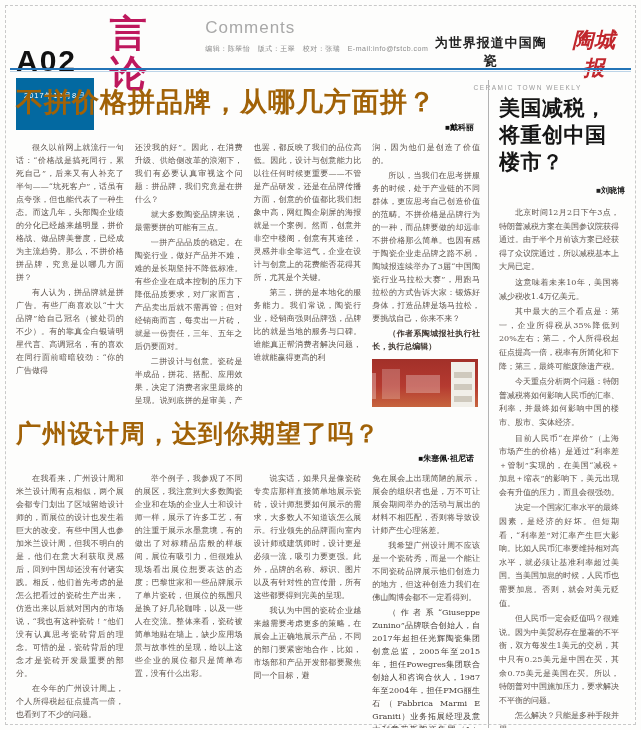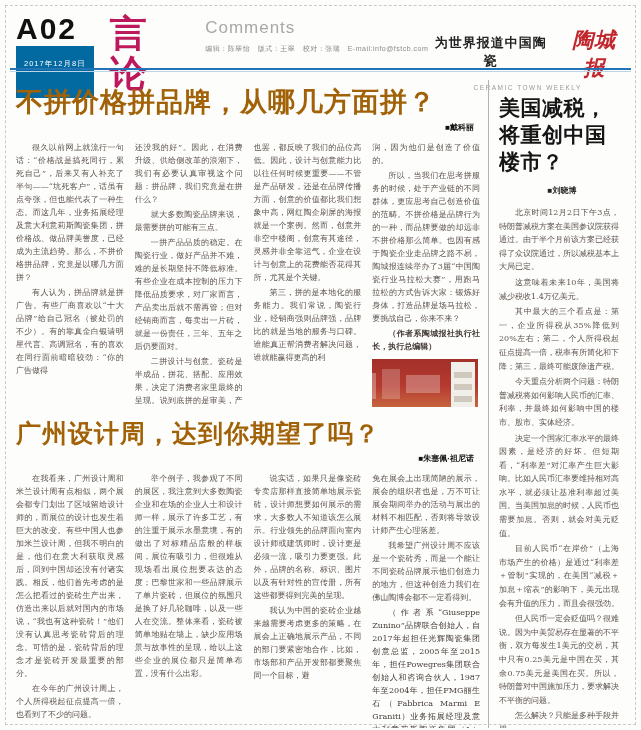--- a/index.html
+++ b/index.html
@@ -10,7 +10,7 @@
   
   .header{position:absolute;top:14px;left:16px;right:14px;height:50px;display:flex;align-items:flex-start;}
   .pageno-block{display:flex;flex-direction:column;margin-right:16px;}
-  .pageno{font-size:30px;font-weight:bold;letter-spacing:2px;color:#111;line-height:30px;}
+  .pageno{font-size:30px;font-weight:bold;letter-spacing:2px;color:#111;line-height:30px;margin-top:32px;}
   .datebar{margin-top:2px;background:#0369a1;color:#fff;font-size:7.5px;line-height:12px;height:28px;
            padding:12px 8px;letter-spacing:1px;white-space:nowrap;}
   .section-cn{font-size:37px;font-weight:900;color:#be185d;letter-spacing:5px;line-height:40px;

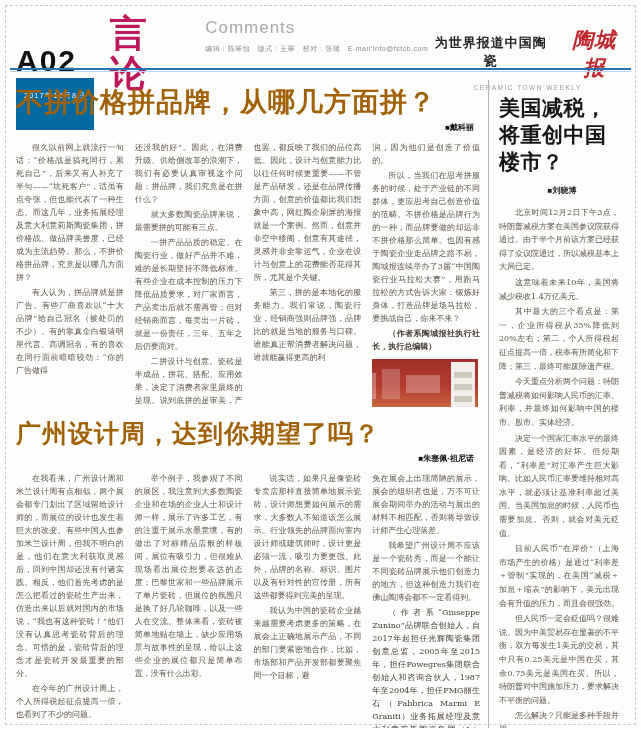--- a/index.html
+++ b/index.html
@@ -95,7 +95,7 @@
       <div class="byline">■戴科丽</div>
       <div class="cols cols-a1">
         <div class="col">
-            <p>很久以前网上就流行一句话：“价格战是搞死同行，累死自己”，后来又有人补充了半句——“坑死客户”，话虽有点夸张，但也能代表了一种生态。而这几年，业务拓展经理及意大利意莉斯陶瓷集团，拼价格战、做品牌美誉度，已经成为主流趋势。那么，不拼价格拼品牌，究竟是以哪几方面拼？</p>
+            <p>很久以前网上就流行一句话：“价格战是搞死同行，累死自己”，后来又有人补充了半句——“坑死客户”，话虽有点夸张，但也能代表了一种生态。而这几年，头部陶企业绩的分化已经越来越明显，拼价格战、做品牌美誉度，已经成为主流趋势。那么，不拼价格拼品牌，究竟是以哪几方面拼？</p>
             <p>有人认为，拼品牌就是拼广告。有些厂商喜欢以“十大品牌”给自己冠名（被处罚的不少）。有的靠真金白银请明星代言、高调冠名，有的喜欢在同行面前暗暗较劲：“你的广告做得</p>
           </div>
         <div class="col cont">

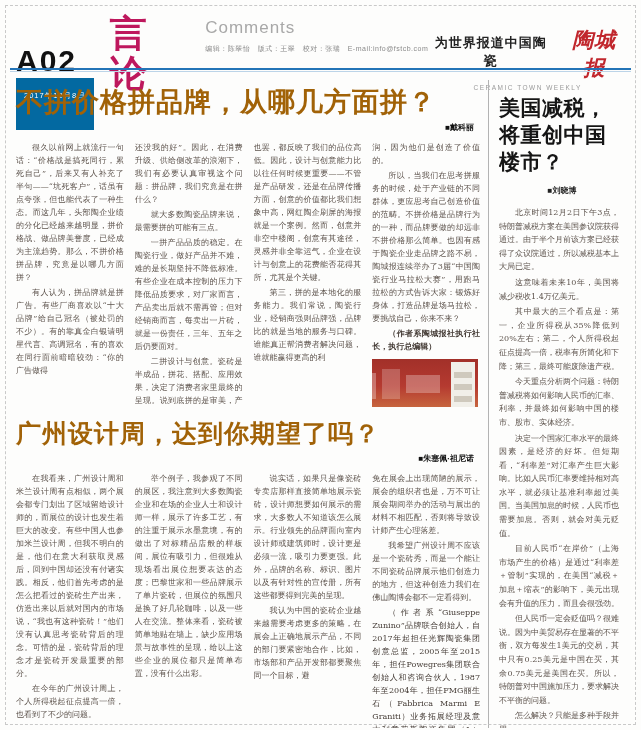--- a/index.html
+++ b/index.html
@@ -56,7 +56,7 @@
 
   
   .r-headline{font-size:21px;font-weight:bold;color:#151515;line-height:27px;letter-spacing:.5px;margin-top:18px;}
-  .r-byline{text-align:center;font-size:8px;font-weight:bold;margin:10px 2px 10px 0;}
+  .r-byline{text-align:right;font-size:8px;font-weight:bold;margin:10px 2px 10px 0;}
   .r-body{font-family:"DejaVu Serif","Liberation Serif",serif;font-size:8px;line-height:13.6px;
           color:#5d534c;text-align:justify;overflow:hidden;}
   .r-body p{margin:0 8px 2px 0;text-indent:2em;}

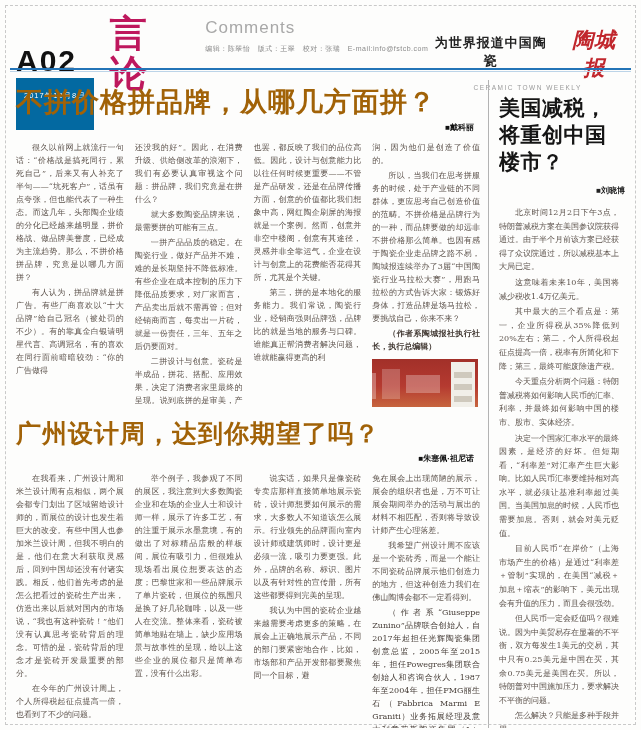--- a/index.html
+++ b/index.html
@@ -168,8 +168,8 @@
           <p>这意味着未来10年，美国将减少税收1.4万亿美元。</p>
           <p>其中最大的三个看点是：第一，企业所得税从35%降低到20%左右；第二，个人所得税起征点提高一倍，税率有所简化和下降；第三，最终可能废除遗产税。</p>
           <p>今天重点分析两个问题：特朗普减税将如何影响人民币的汇率、利率，并最终如何影响中国的楼市、股市、实体经济。</p>
+          <p>目前人民币“在岸价”（上海市场产生的价格）是通过“利率差＋管制”实现的，在美国“减税＋加息＋缩表”的影响下，美元出现会有升值的压力，而且会很强劲。</p>
           <p>决定一个国家汇率水平的最终因素，是经济的好坏。但短期看，“利率差”对汇率产生巨大影响。比如人民币汇率要维持相对高水平，就必须让基准利率超过美国。当美国加息的时候，人民币也需要加息。否则，就会对美元贬值。</p>
-          <p>目前人民币“在岸价”（上海市场产生的价格）是通过“利率差＋管制”实现的，在美国“减税＋加息＋缩表”的影响下，美元出现会有升值的压力，而且会很强劲。</p>
           <p>但人民币一定会贬值吗？很难说。因为中美贸易存在显著的不平衡，双方每发生1美元的交易，其中只有0.25美元是中国在买，其余0.75美元是美国在买。所以，特朗普对中国施加压力，要求解决不平衡的问题。</p>
           <p>怎么解决？只能是多种手段并用：</p>
           <p>1、中国有意识增加从美国进口，美国也开放一些限制的领域；</p>

